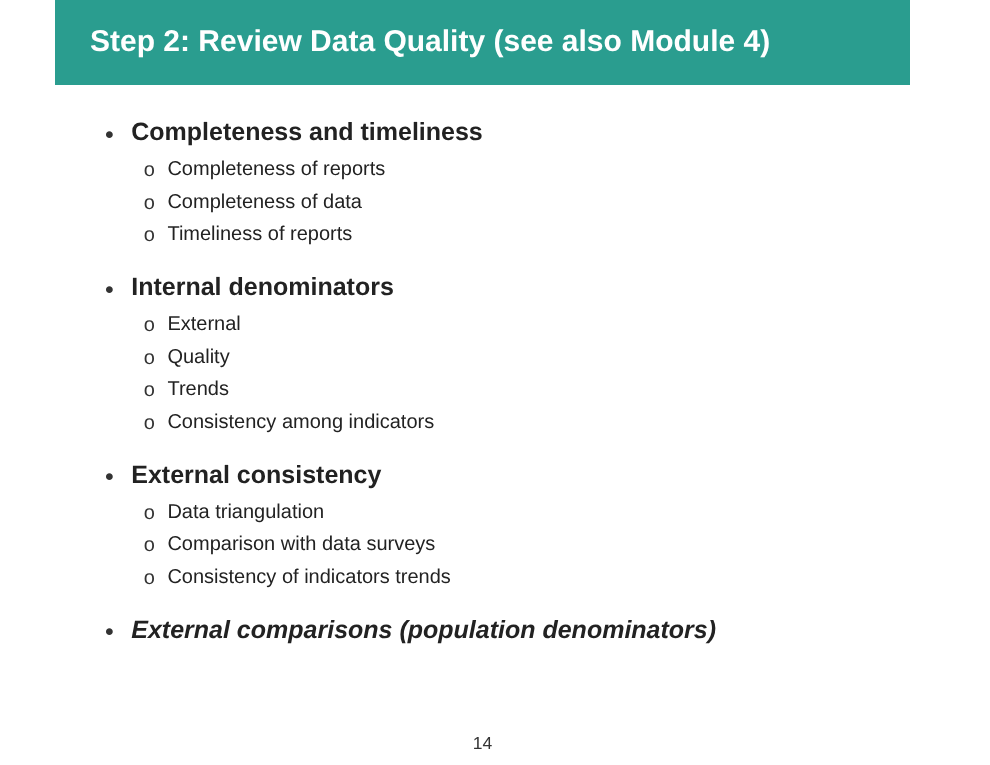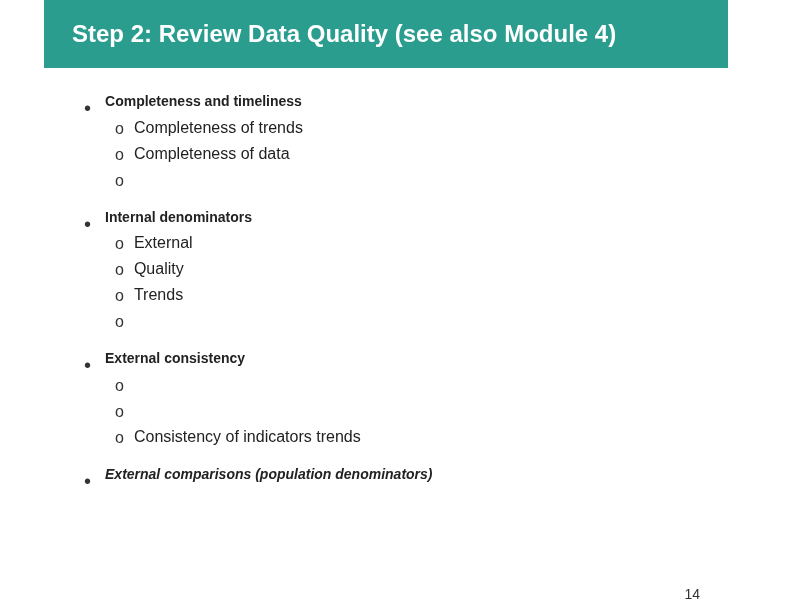--- a/index.html
+++ b/index.html
@@ -68,7 +68,7 @@
     }
 
     .bullet-main {
-      font-size: 14px;
+      font-size: 20px;
       font-weight: bold;
       color: #222;
       line-height: 1.4;

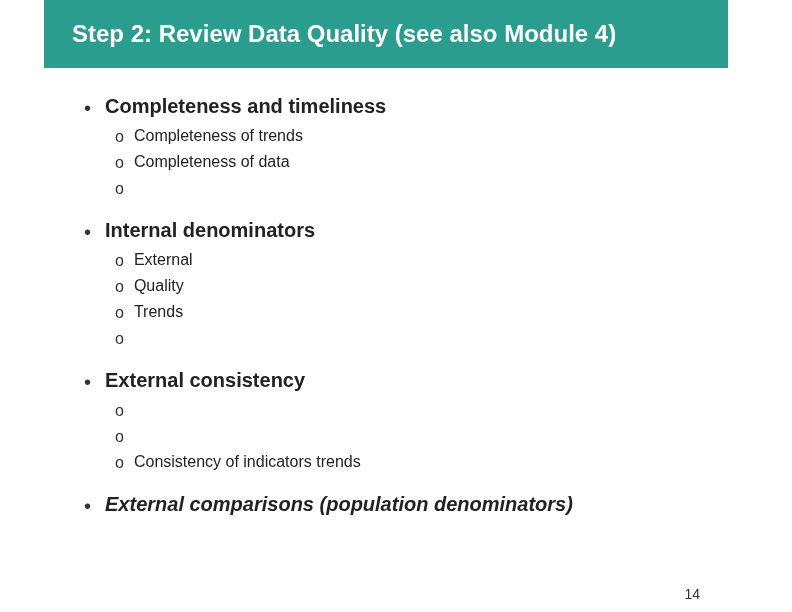--- a/index.html
+++ b/index.html
@@ -136,7 +136,7 @@
         <div class="sub-items">
           <div class="sub-item">
             <span class="sub-dot">o</span>
-            <span class="sub-text">Completeness of trends</span>
+            <span class="sub-text">Completeness of reports</span>
           </div>
           <div class="sub-item">
             <span class="sub-dot">o</span>

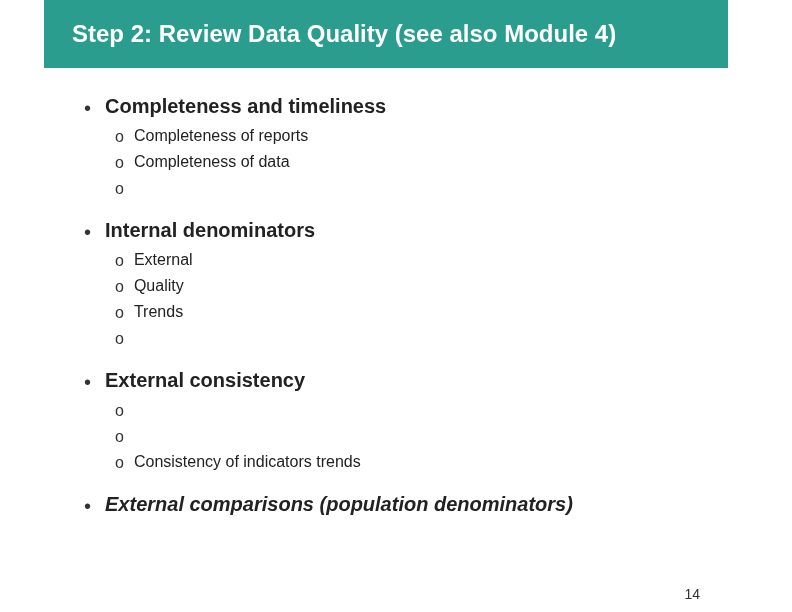--- a/index.html
+++ b/index.html
@@ -144,6 +144,7 @@
           </div>
           <div class="sub-item">
             <span class="sub-dot">o</span>
+            <span class="sub-text">Timeliness of reports</span>
           </div>
         </div>
       </div>

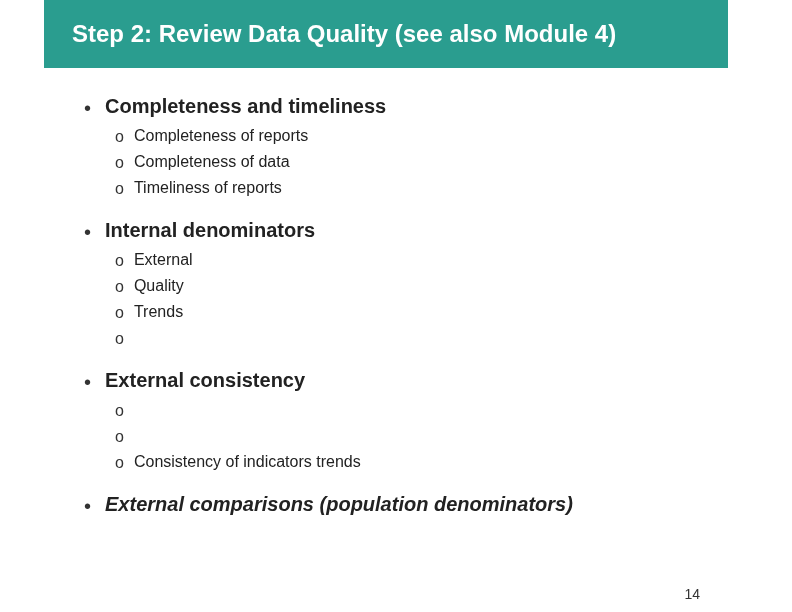--- a/index.html
+++ b/index.html
@@ -169,6 +169,7 @@
           </div>
           <div class="sub-item">
             <span class="sub-dot">o</span>
+            <span class="sub-text">Consistency among indicators</span>
           </div>
         </div>
       </div>

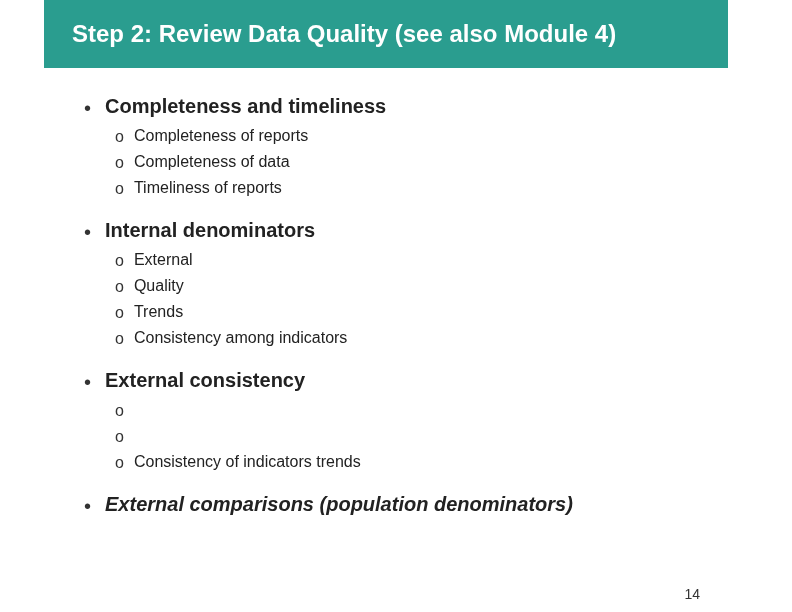--- a/index.html
+++ b/index.html
@@ -182,6 +182,7 @@
         <div class="sub-items">
           <div class="sub-item">
             <span class="sub-dot">o</span>
+            <span class="sub-text">Data triangulation</span>
           </div>
           <div class="sub-item">
             <span class="sub-dot">o</span>

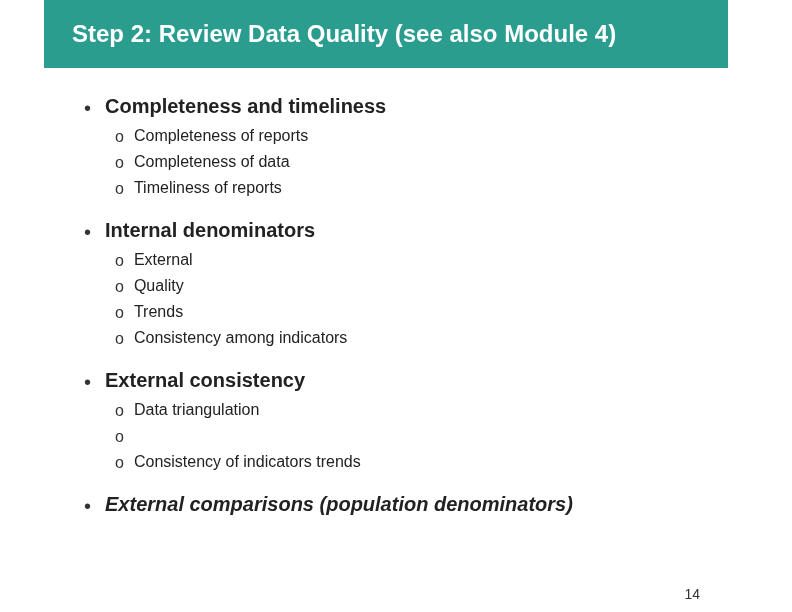--- a/index.html
+++ b/index.html
@@ -186,6 +186,7 @@
           </div>
           <div class="sub-item">
             <span class="sub-dot">o</span>
+            <span class="sub-text">Comparison with data surveys</span>
           </div>
           <div class="sub-item">
             <span class="sub-dot">o</span>

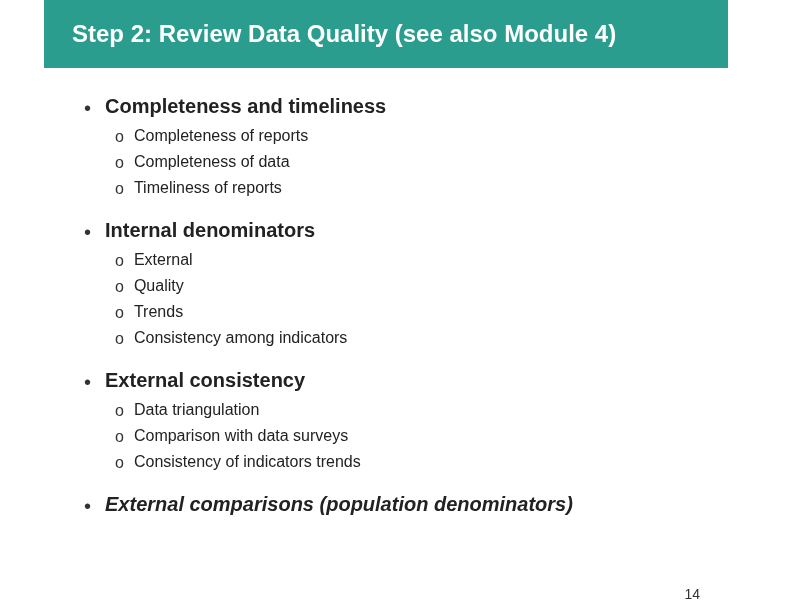--- a/index.html
+++ b/index.html
@@ -109,7 +109,7 @@
 
     .footer {
       display: flex;
-      justify-content: flex-end;
+      justify-content: center;
       align-items: flex-end;
       padding: 4px 28px 10px 28px;
     }

